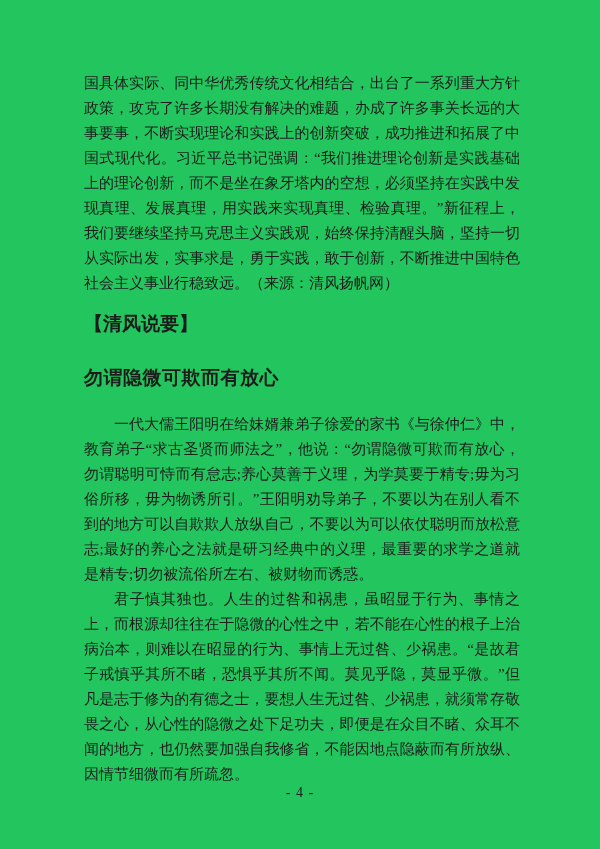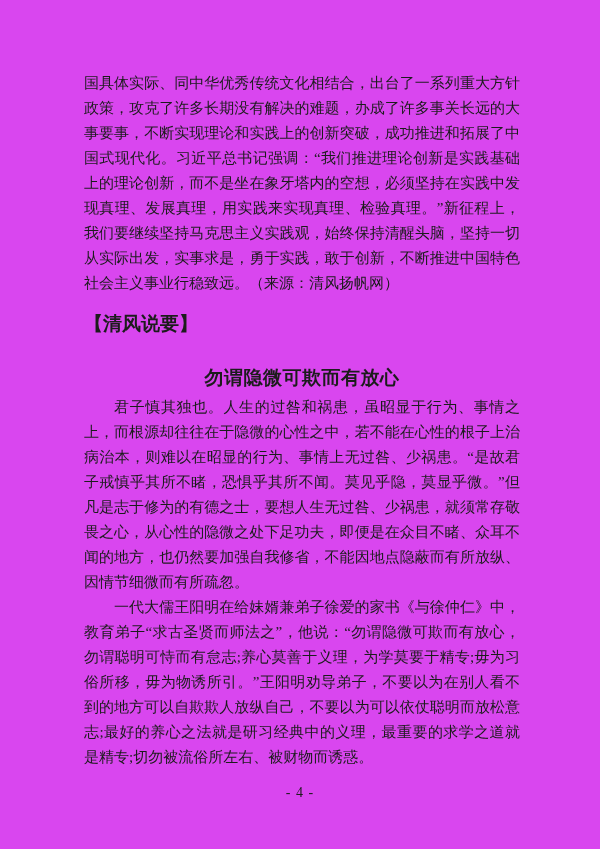--- a/index.html
+++ b/index.html
@@ -8,7 +8,7 @@
     position: relative;
     width: 600px;
     height: 849px;
-    background: #d946ef;
+    background: #22c55e;
     font-family: "Liberation Serif", "DejaVu Serif", serif;
     color: #1c1c1c;
     overflow: hidden;

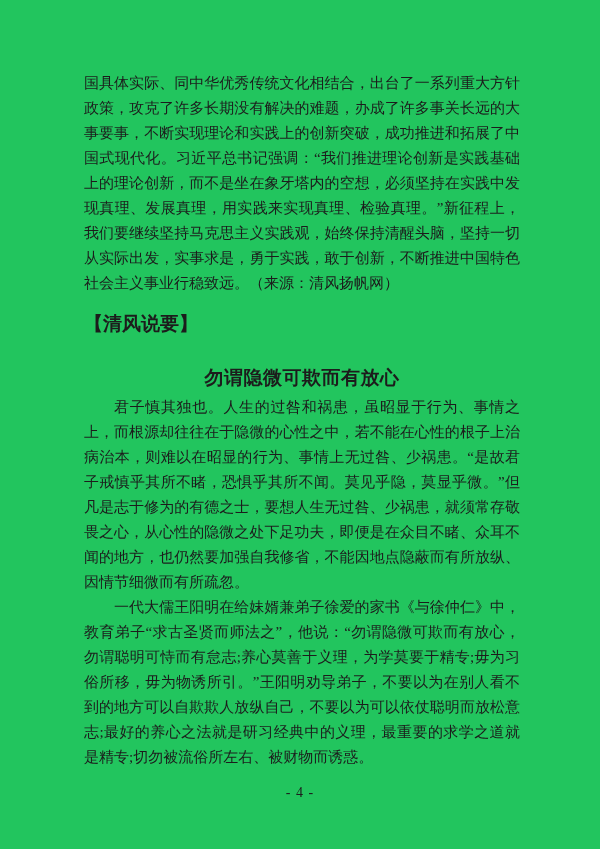--- a/index.html
+++ b/index.html
@@ -36,11 +36,11 @@
   }
   .article-title {
     margin-top: 29px;
-    margin-bottom: 4px;
+    margin-bottom: 21px;
     font-size: 19px;
     line-height: 26px;
     font-weight: bold;
-    text-align: center;
+    text-align: left;
     letter-spacing: 0.5px;
   }
   .page-footer {

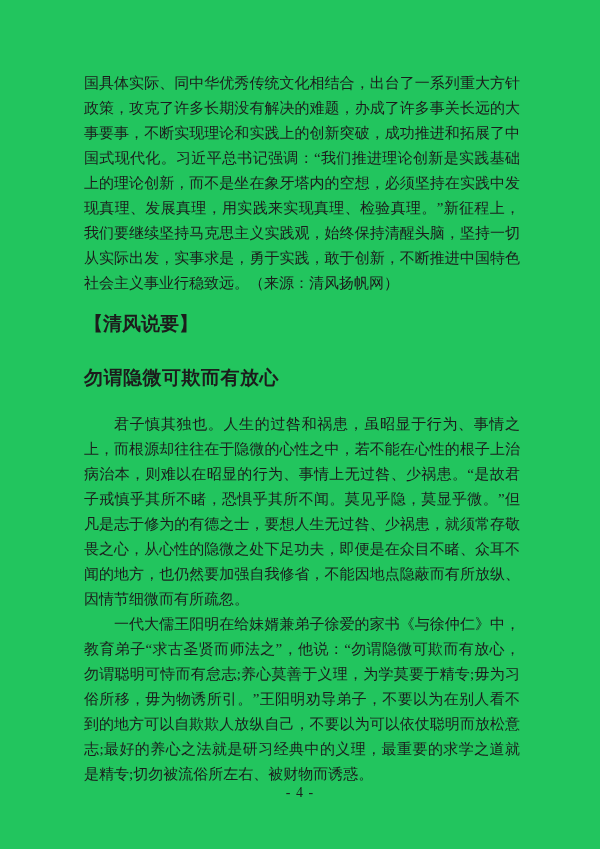--- a/index.html
+++ b/index.html
@@ -66,9 +66,9 @@
 
     <h1 class="article-title">勿谓隐微可欺而有放心</h1>
 
+    <p class="para indent">一代大儒王阳明在给妹婿兼弟子徐爱的家书《与徐仲仁》中，教育弟子“求古圣贤而师法之”，他说：“勿谓隐微可欺而有放心，勿谓聪明可恃而有怠志;养心莫善于义理，为学莫要于精专;毋为习俗所移，毋为物诱所引。”王阳明劝导弟子，不要以为在别人看不到的地方可以自欺欺人放纵自己，不要以为可以依仗聪明而放松意志;最好的养心之法就是研习经典中的义理，最重要的求学之道就是精专;切勿被流俗所左右、被财物而诱惑。</p>
+
     <p class="para indent">君子慎其独也。人生的过咎和祸患，虽昭显于行为、事情之上，而根源却往往在于隐微的心性之中，若不能在心性的根子上治病治本，则难以在昭显的行为、事情上无过咎、少祸患。“是故君子戒慎乎其所不睹，恐惧乎其所不闻。莫见乎隐，莫显乎微。”但凡是志于修为的有德之士，要想人生无过咎、少祸患，就须常存敬畏之心，从心性的隐微之处下足功夫，即便是在众目不睹、众耳不闻的地方，也仍然要加强自我修省，不能因地点隐蔽而有所放纵、因情节细微而有所疏忽。</p>
-
-    <p class="para indent">一代大儒王阳明在给妹婿兼弟子徐爱的家书《与徐仲仁》中，教育弟子“求古圣贤而师法之”，他说：“勿谓隐微可欺而有放心，勿谓聪明可恃而有怠志;养心莫善于义理，为学莫要于精专;毋为习俗所移，毋为物诱所引。”王阳明劝导弟子，不要以为在别人看不到的地方可以自欺欺人放纵自己，不要以为可以依仗聪明而放松意志;最好的养心之法就是研习经典中的义理，最重要的求学之道就是精专;切勿被流俗所左右、被财物而诱惑。</p>
 
   </div>
 

